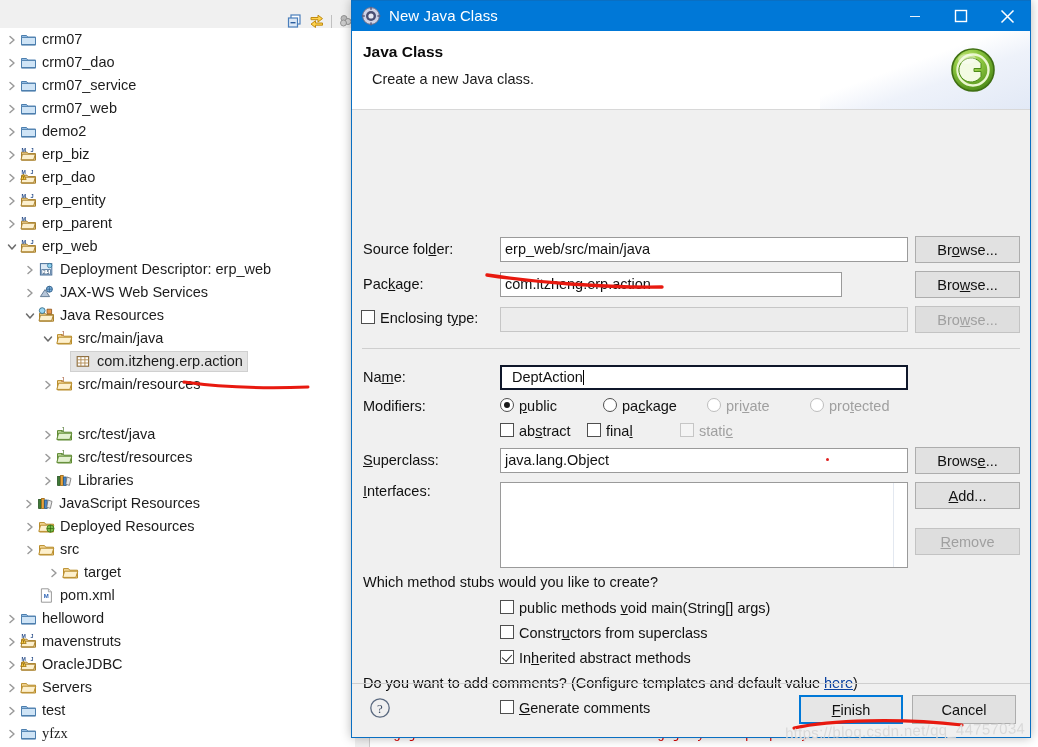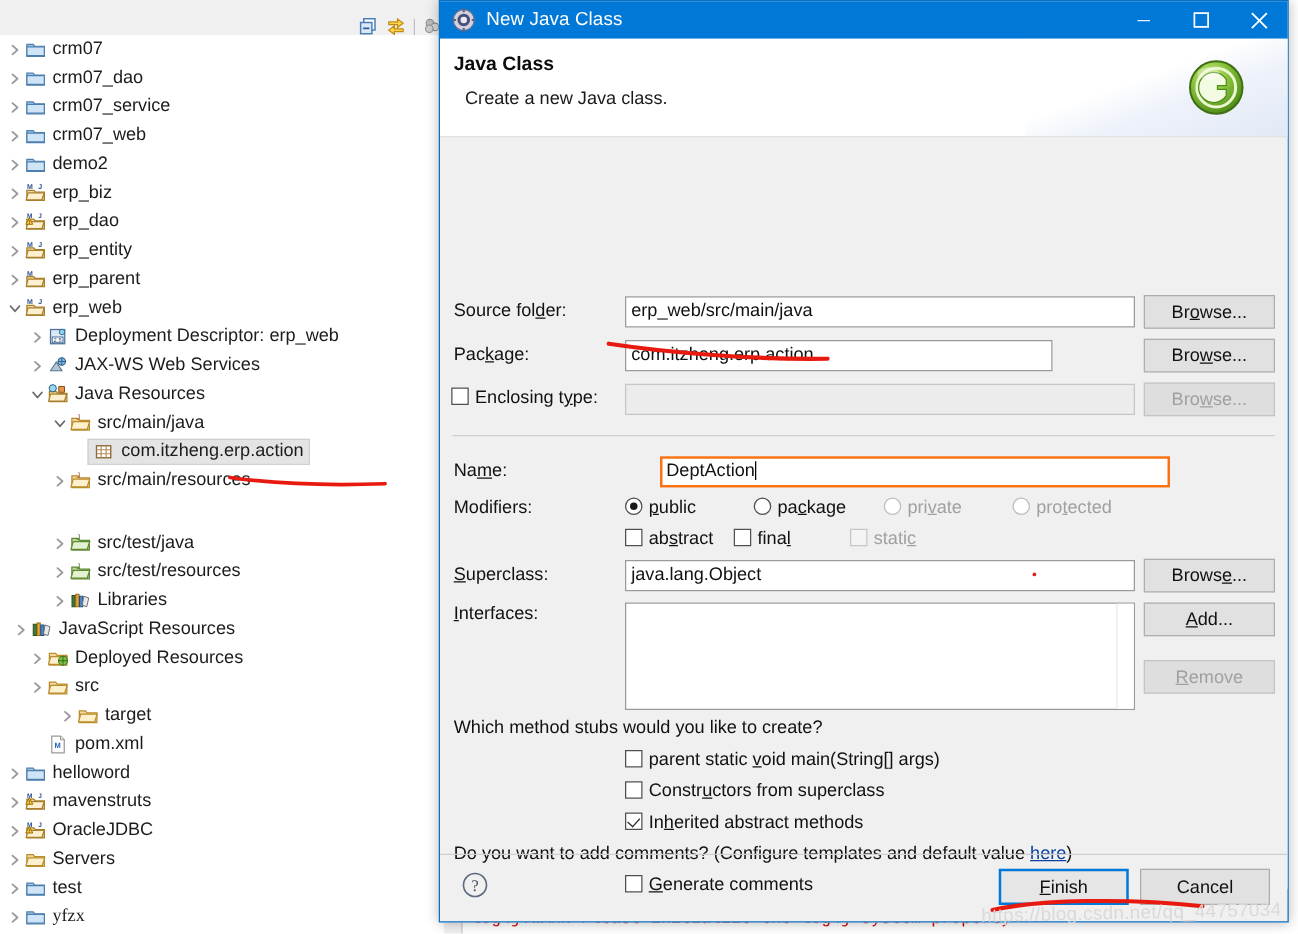--- a/index.html
+++ b/index.html
@@ -136,7 +136,7 @@
     font-size: 14.5px; color: #111; line-height: 23px; padding: 0 4px;
     overflow: hidden; white-space: nowrap;
   }
-  .field.focused { border: 2px solid #f97316; line-height: 21px; padding: 0 3px; margin-left: 28px; }
+  .field.focused { border: 2px solid #0f172a; line-height: 21px; padding: 0 10px; }
   .field.disabled { background: #ececec; border-color: #c6c6c6; }
   .caret {
     display: inline-block; width: 1px; height: 15px; background: #000;

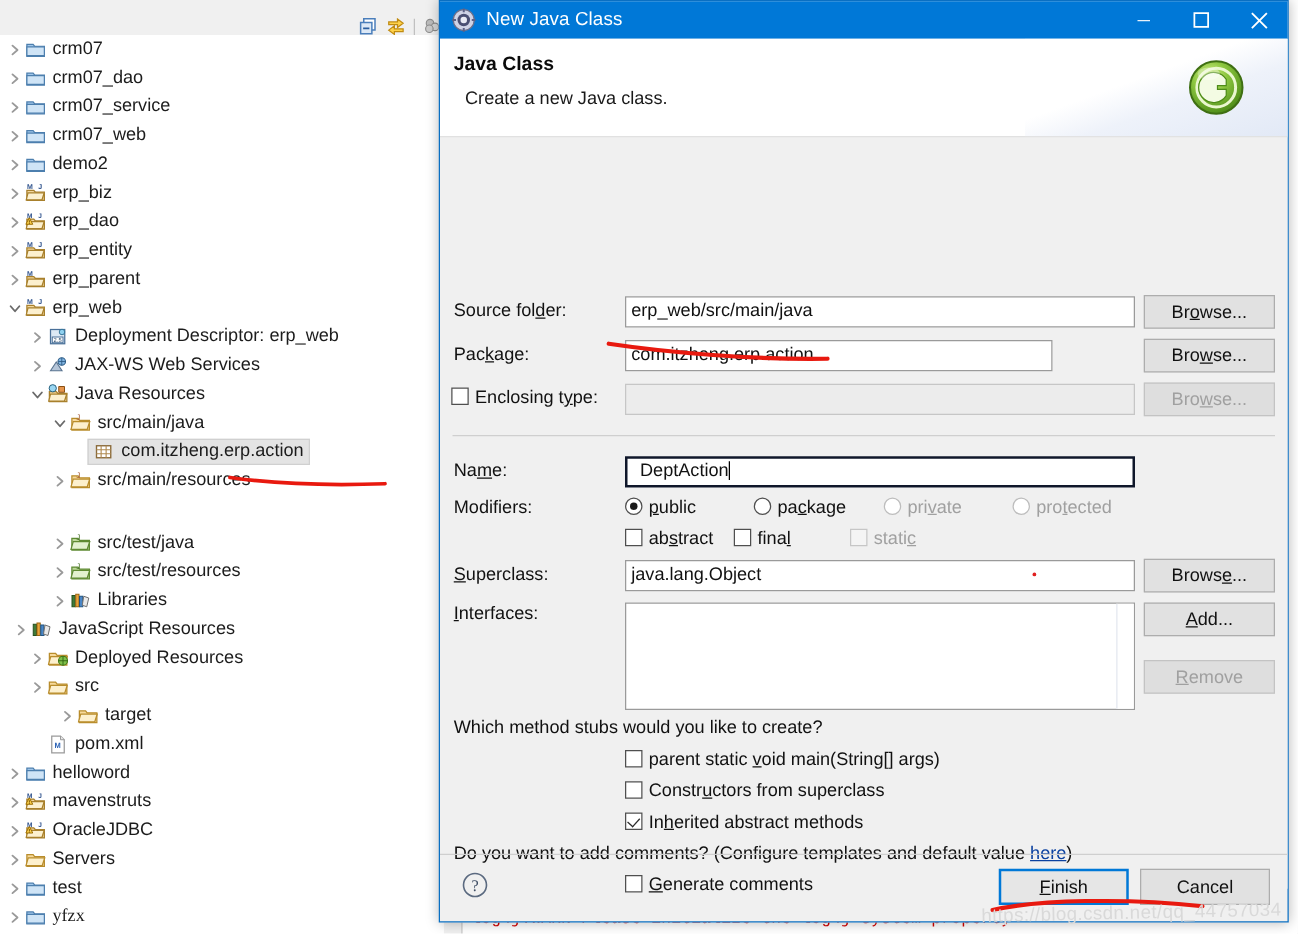--- a/index.html
+++ b/index.html
@@ -535,7 +535,7 @@
             <span class="tlabel">Libraries</span>
           </span>
         </div>
-        <div class="trow" style="padding-left: 9px;">
+        <div class="trow" style="padding-left: 9px; margin-left: 12px;">
           <span class="chev">
             <svg width="10" height="10" viewBox="0 0 10 10">
               <path d="M3 1.5 L7 5 L3 8.5" stroke="#9a9a9a" stroke-width="1.5" fill="none" stroke-linecap="round" stroke-linejoin="round"></path>

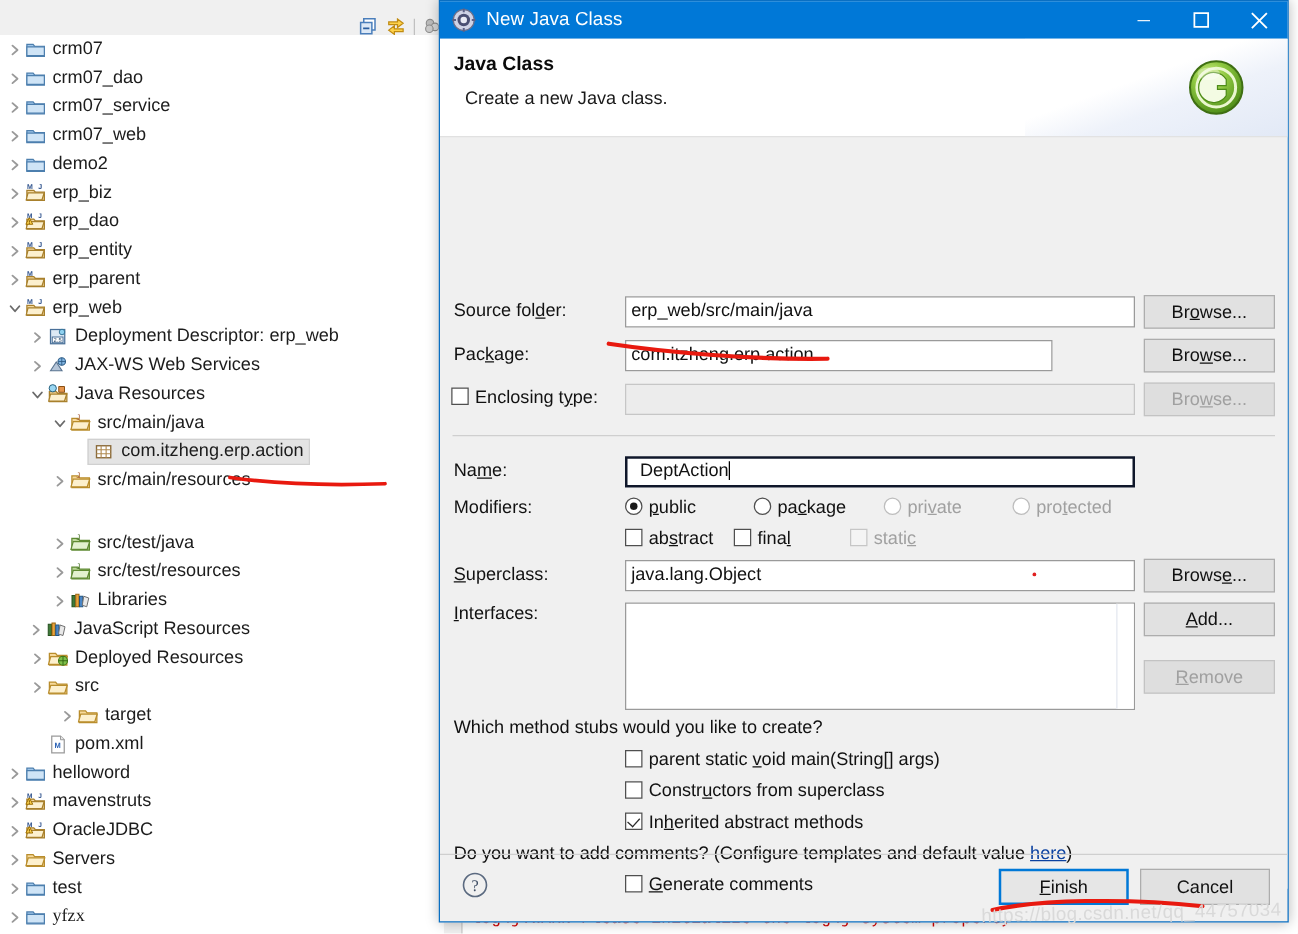--- a/index.html
+++ b/index.html
@@ -880,7 +880,7 @@
 
       <div class="ctl" style="left:148px; top:490px;">
         <span class="cbox"></span>
-        <span class="cl"><span>parent static </span><span class="mn">v</span><span>oid main(String[] args)</span></span>
+        <span class="cl"><span>public methods </span><span class="mn">v</span><span>oid main(String[] args)</span></span>
       </div>
       <div class="ctl" style="left:148px; top:515px;">
         <span class="cbox"></span>

